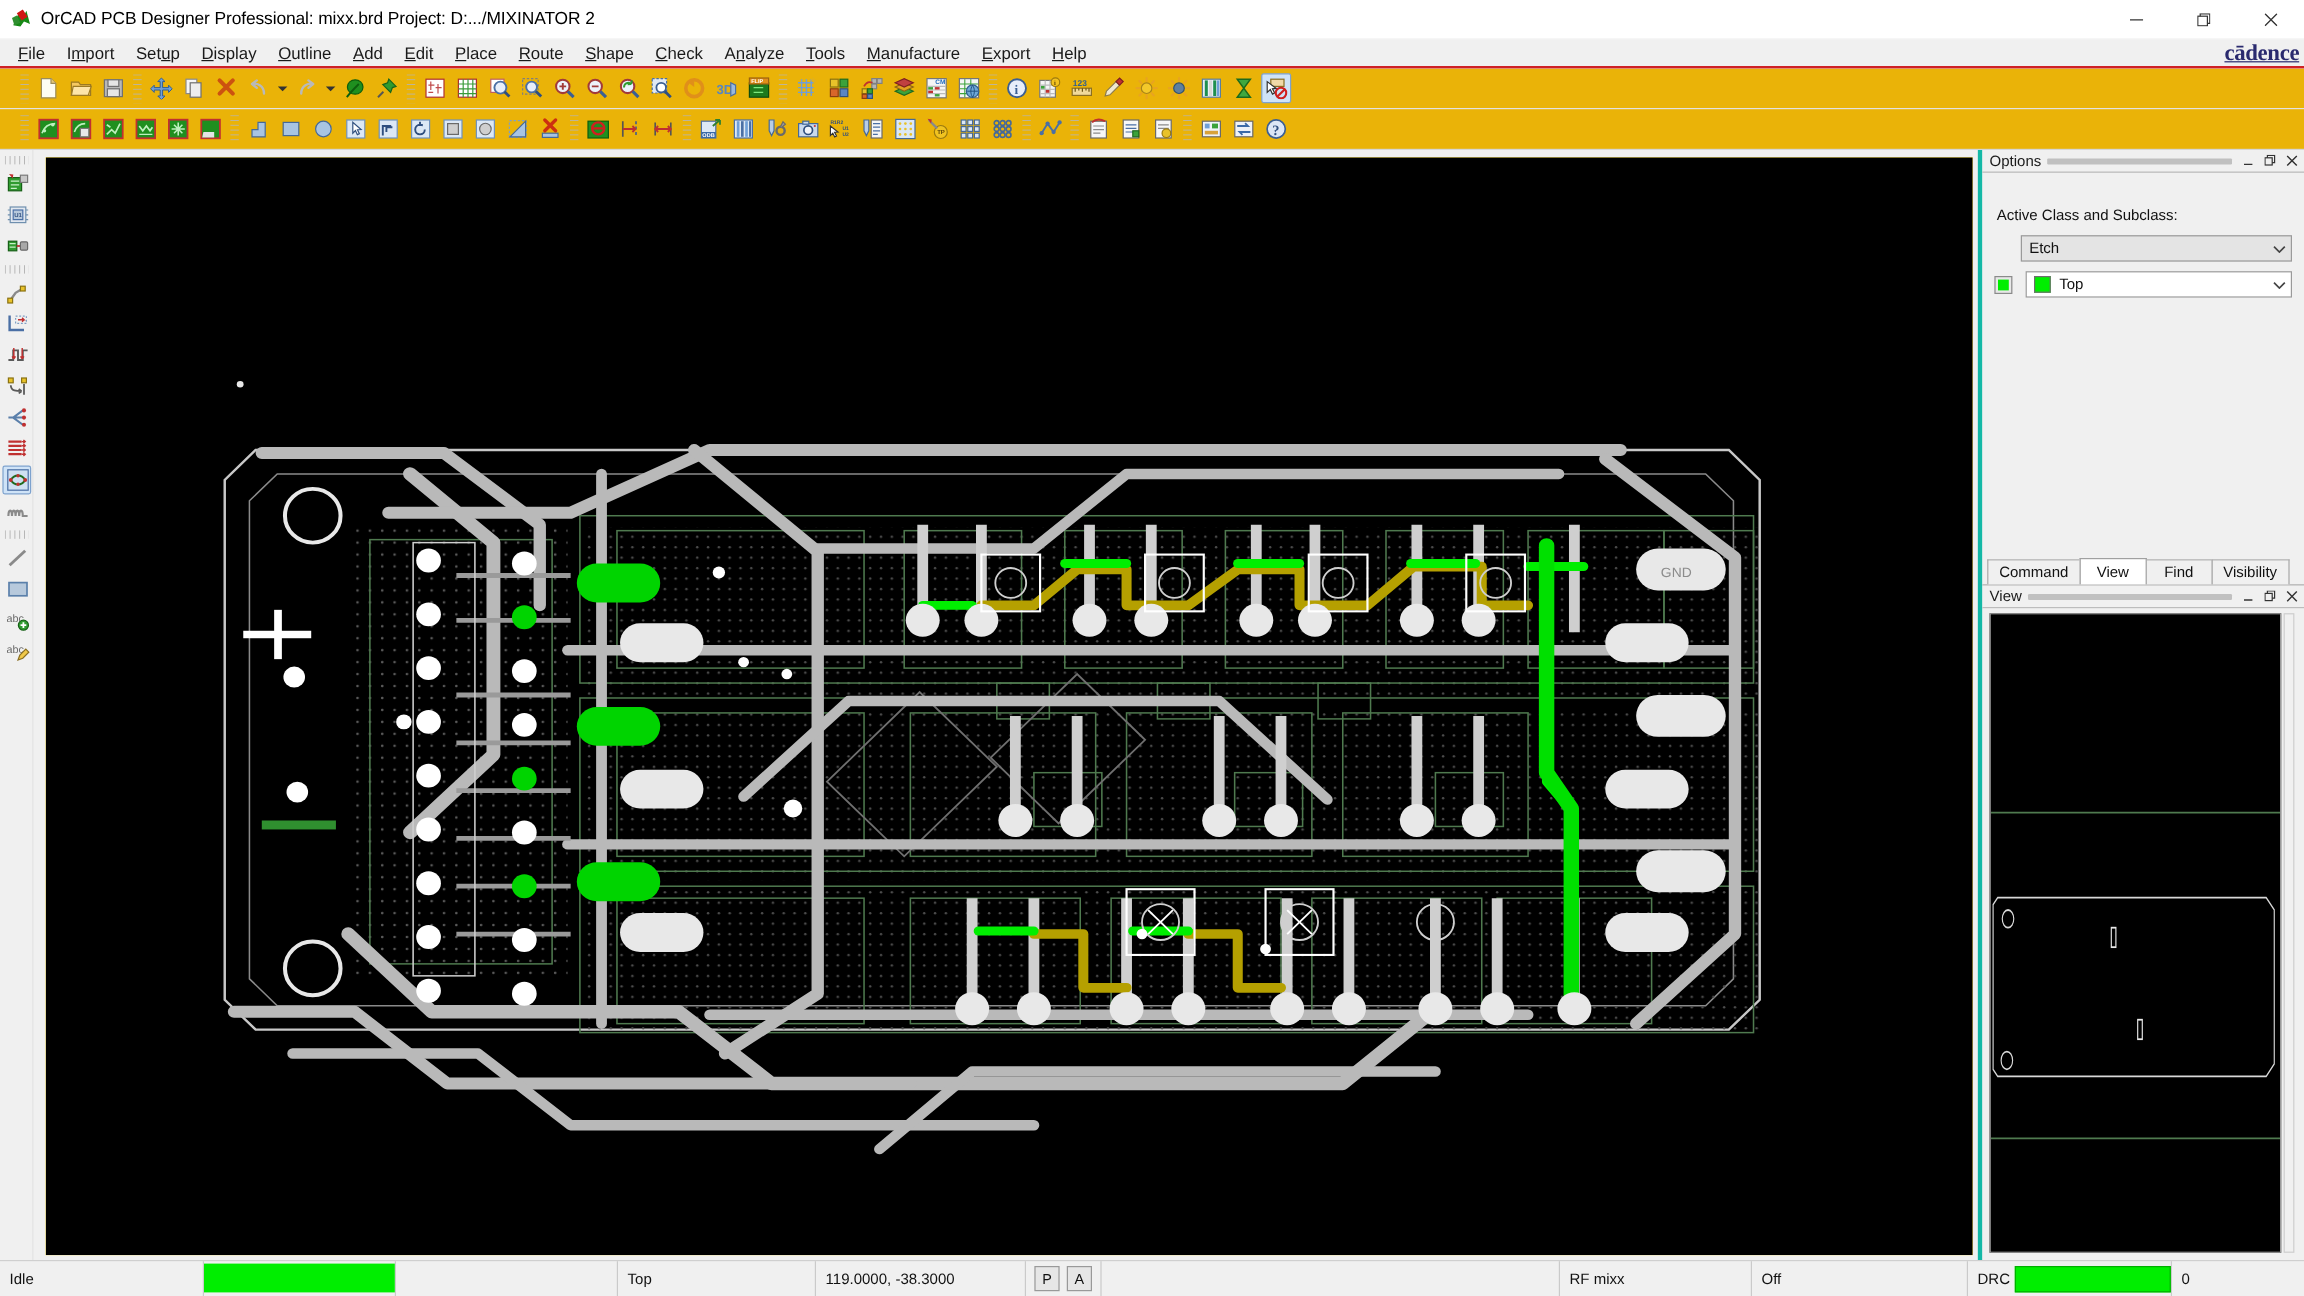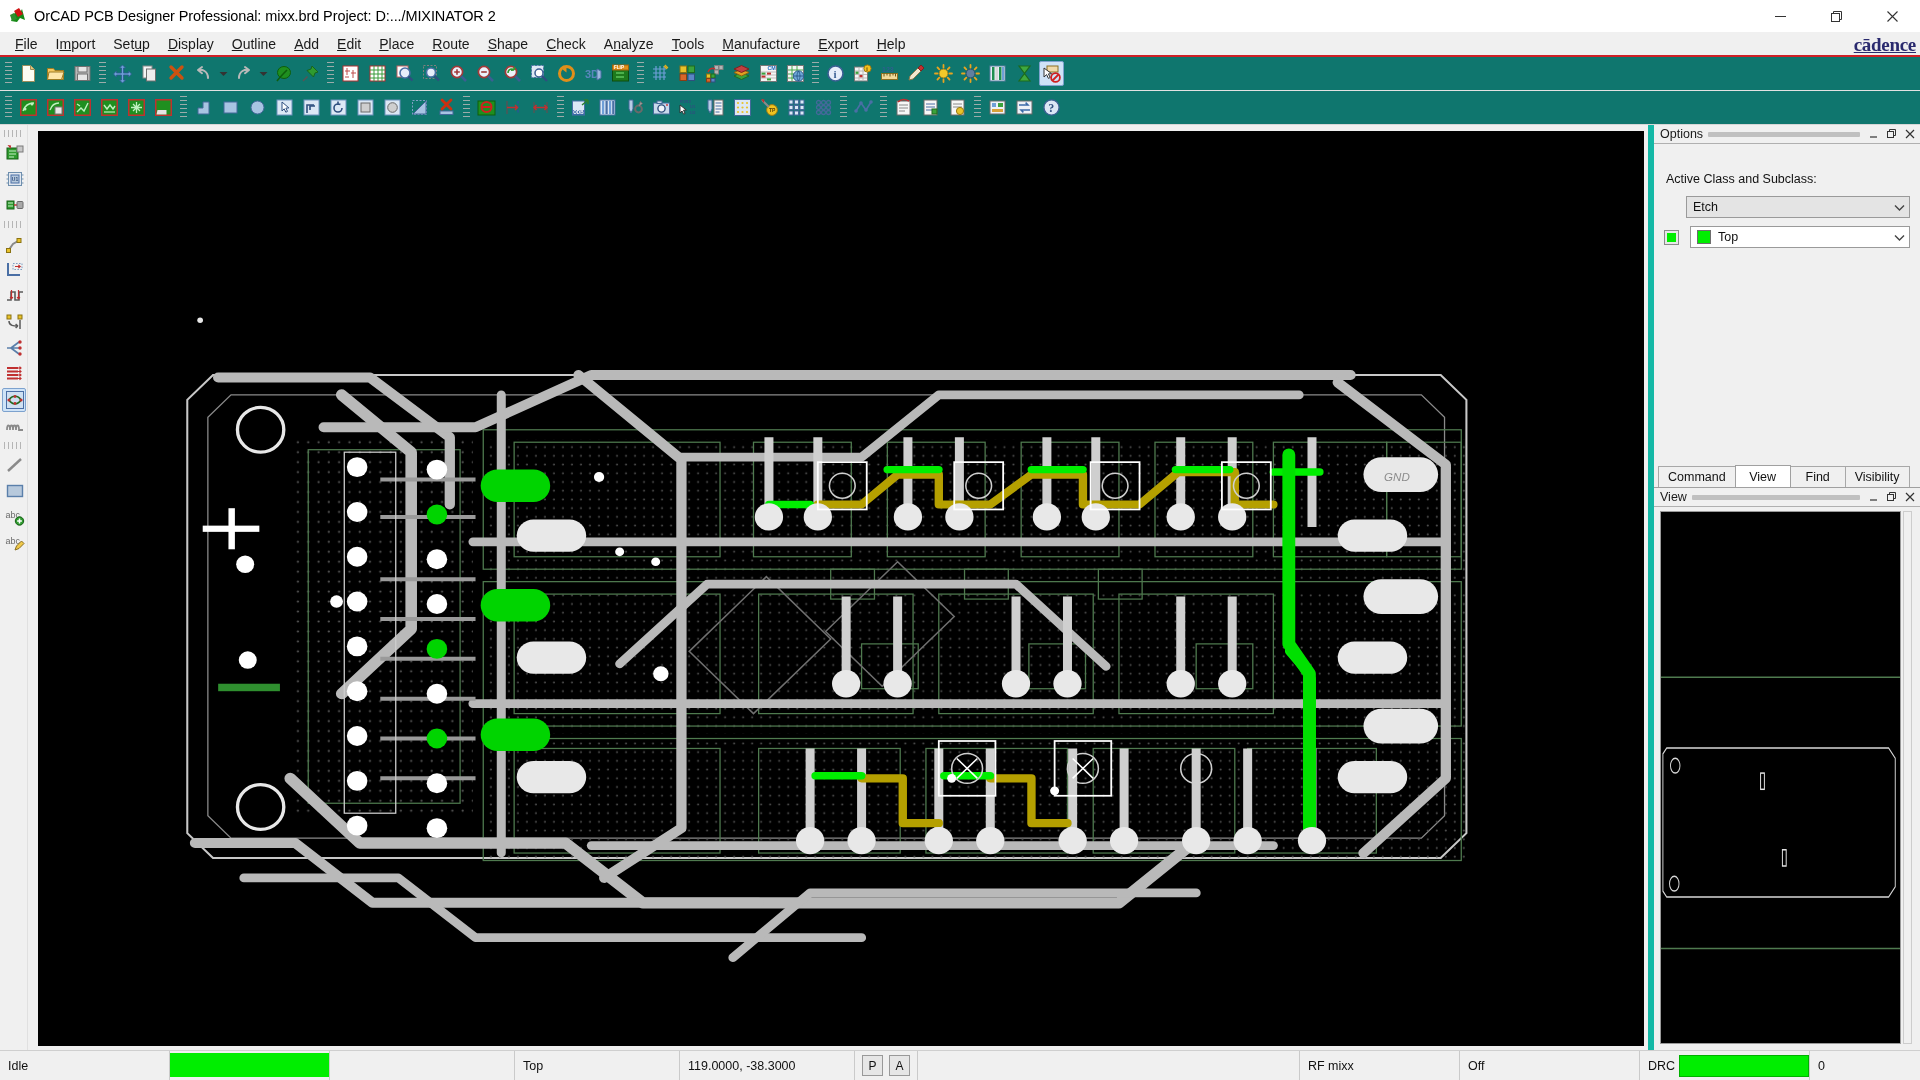--- a/index.html
+++ b/index.html
@@ -70,9 +70,9 @@
   .toolbar-row {
     flex: 0 0 34px; height: 34px;
     display: flex; align-items: center;
-    background: #0f766e;
+    background: #eab308;
     border-bottom: 1px solid #e2e2e2;
-    padding-left: 2px;
+    padding-left: 14px;
   }
   .toolbar-row.row2 { border-bottom: 1px solid #d6d6d6; }
   .tb-grip {

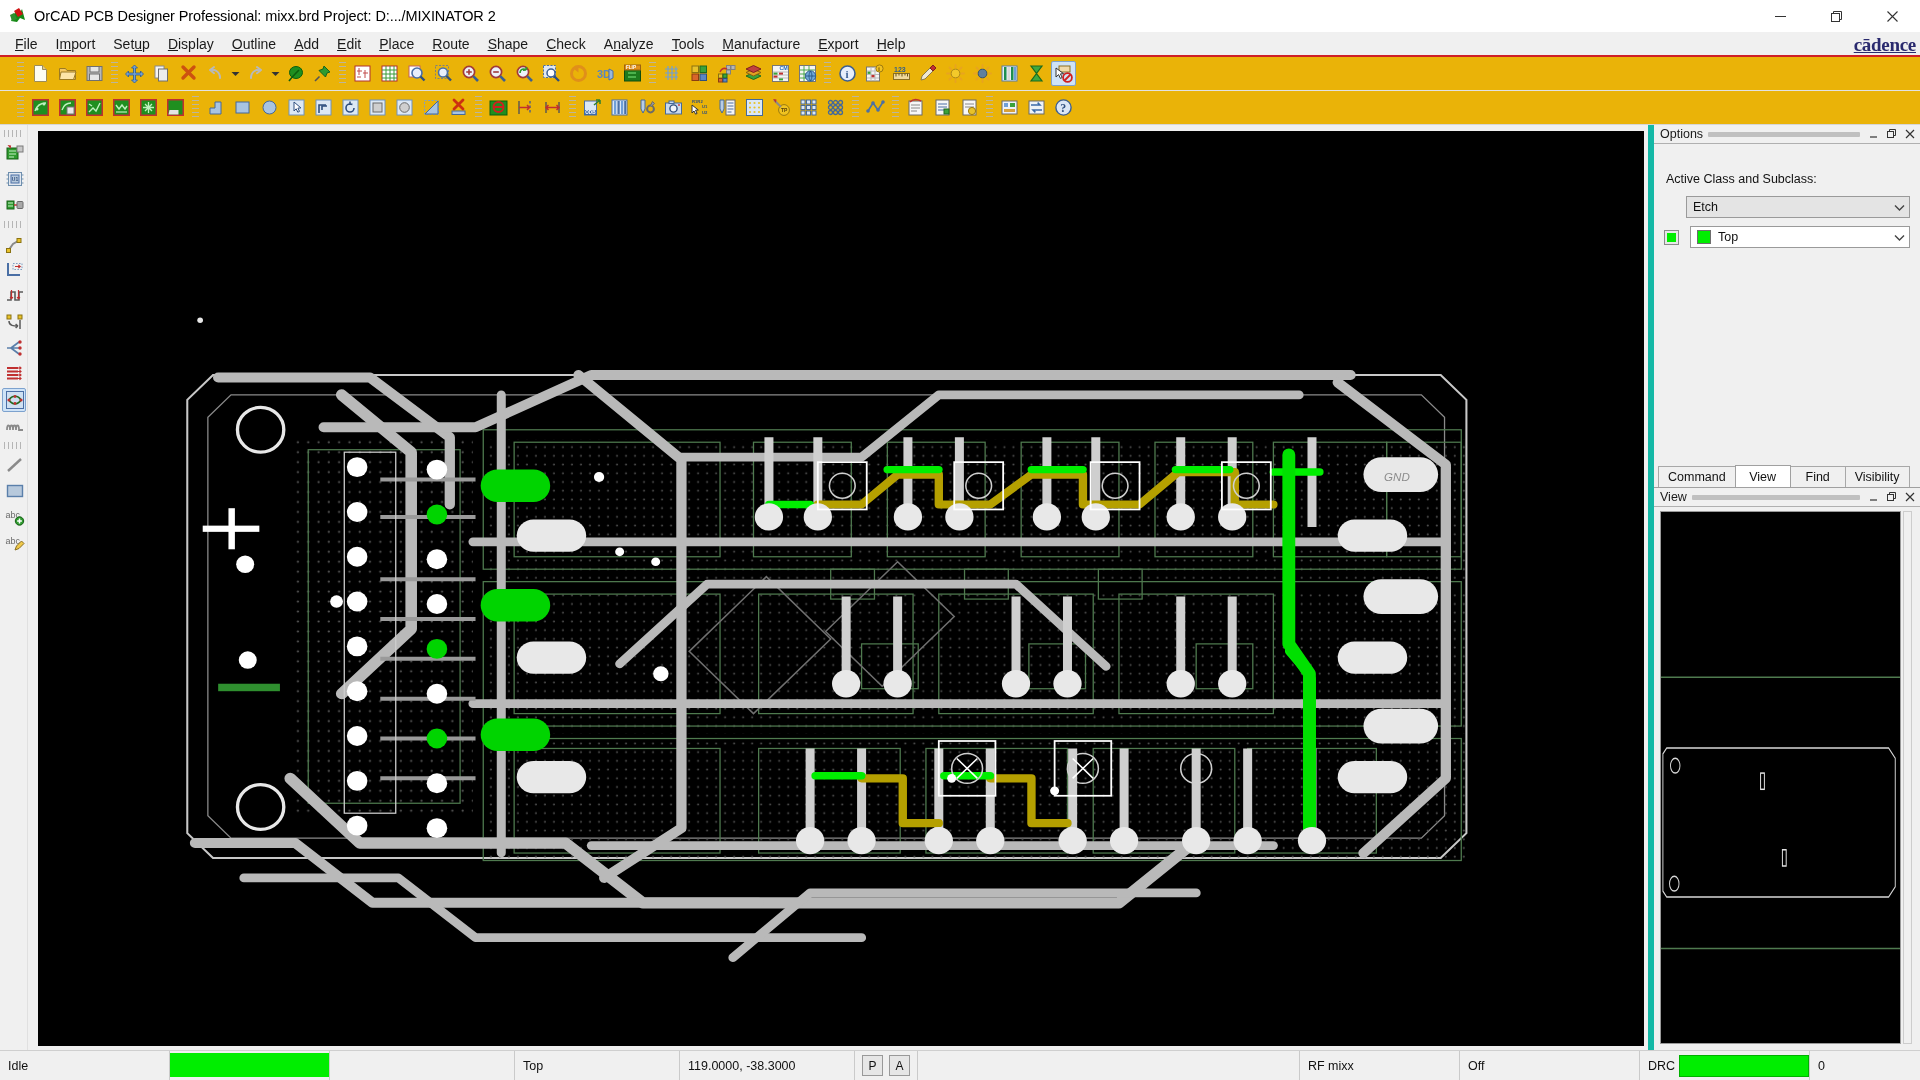--- a/index.html
+++ b/index.html
@@ -145,7 +145,7 @@
     flex: 0 0 272px; width: 272px;
     display: flex; flex-direction: column;
     background: #f0f0f0;
-    border-left: 6px solid #14b8a6;
+    border-left: 4px solid #14b8a6;
     min-height: 0;
   }
   .panel-header {

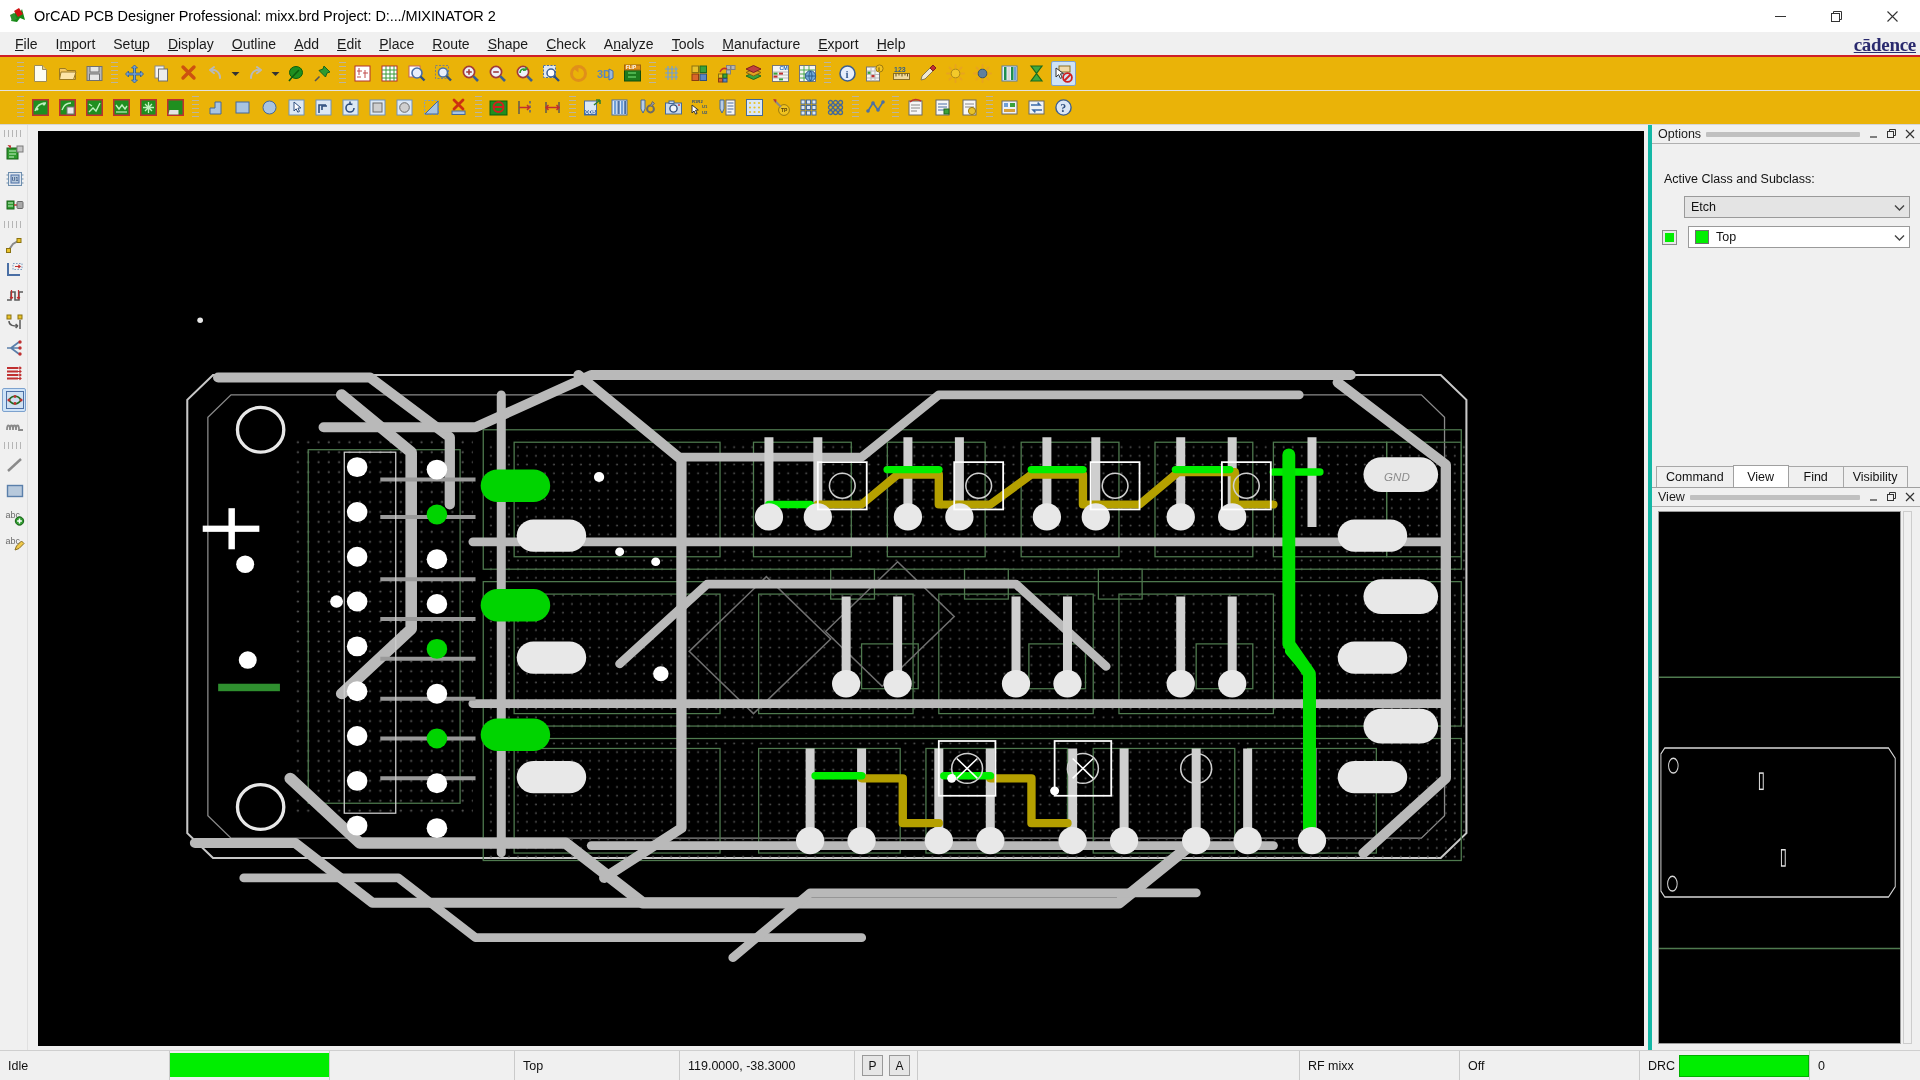--- a/index.html
+++ b/index.html
@@ -136,7 +136,7 @@
   .canvas {
     width: 100%; height: 100%;
     background: #fde047;
-    position: relative; overflow: hidden; font-style: italic;
+    position: relative; overflow: hidden;
   }
   .canvas svg { display: block; width: 100%; height: 100%; }
 

